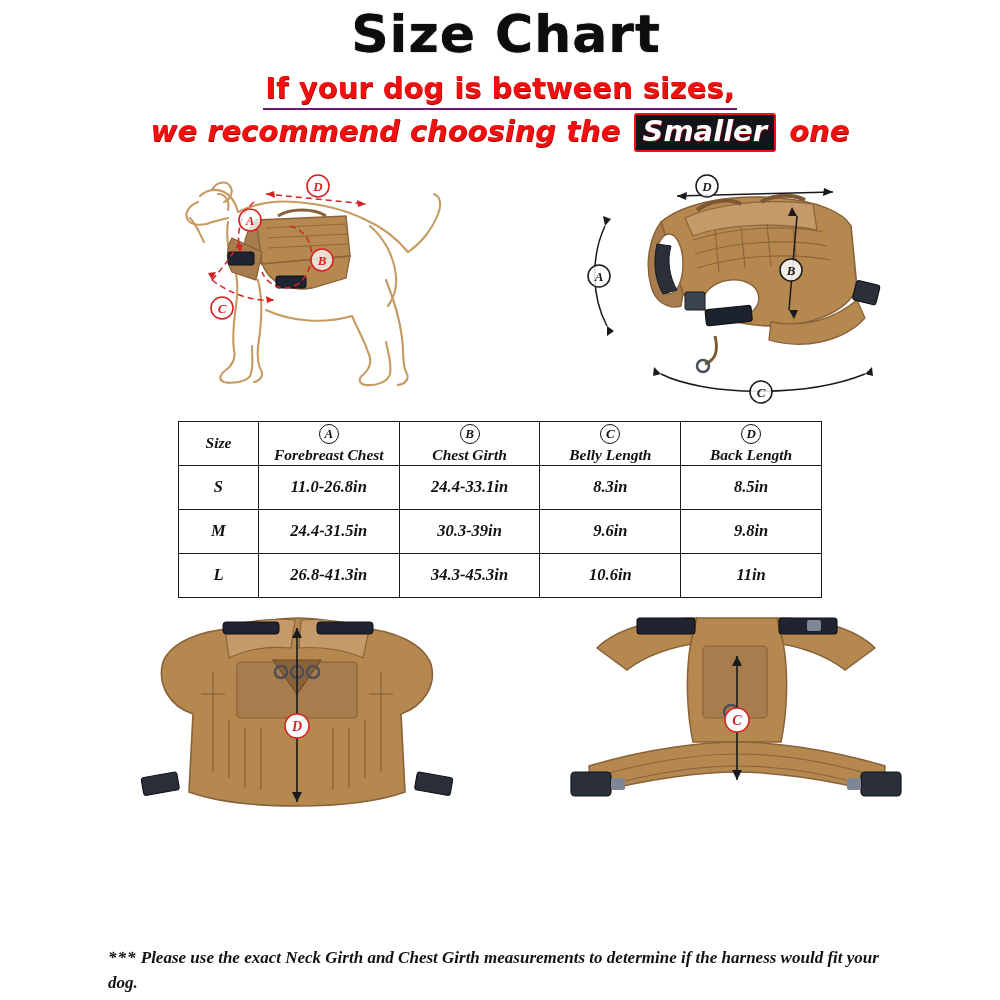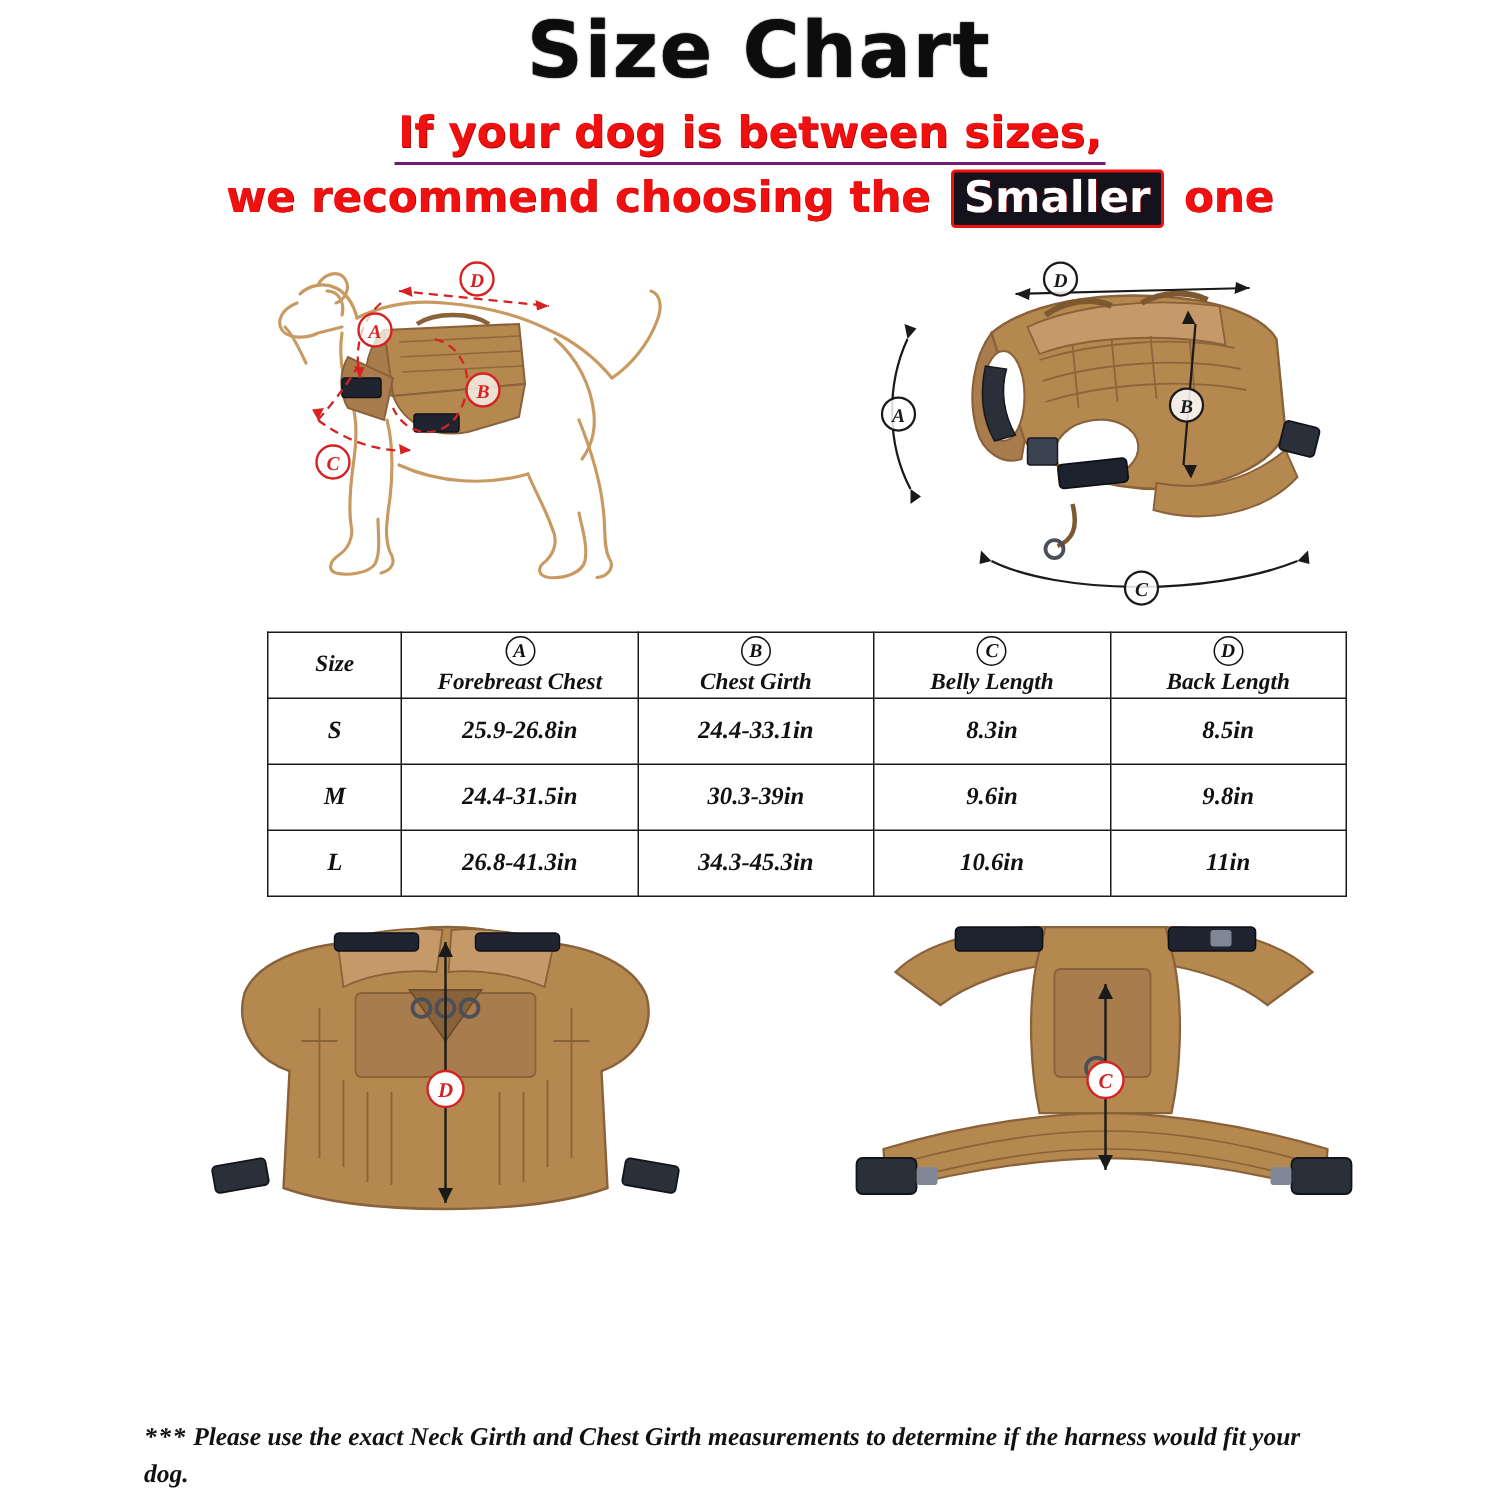--- a/index.html
+++ b/index.html
@@ -37,7 +37,7 @@
     text-shadow:0.5px 0.5px 0 #a00;
   }
   .sub-line1 { display:inline-block; border-bottom:2px solid #701a75; padding:0 2px; }
-  .sub-line2 { display:block; margin-top:2px; }
+  .sub-line2 { display:block; margin-top:2px;font-style:italic; }
   .smaller-hl {
     background:#14121a;
     color:#ffffff;

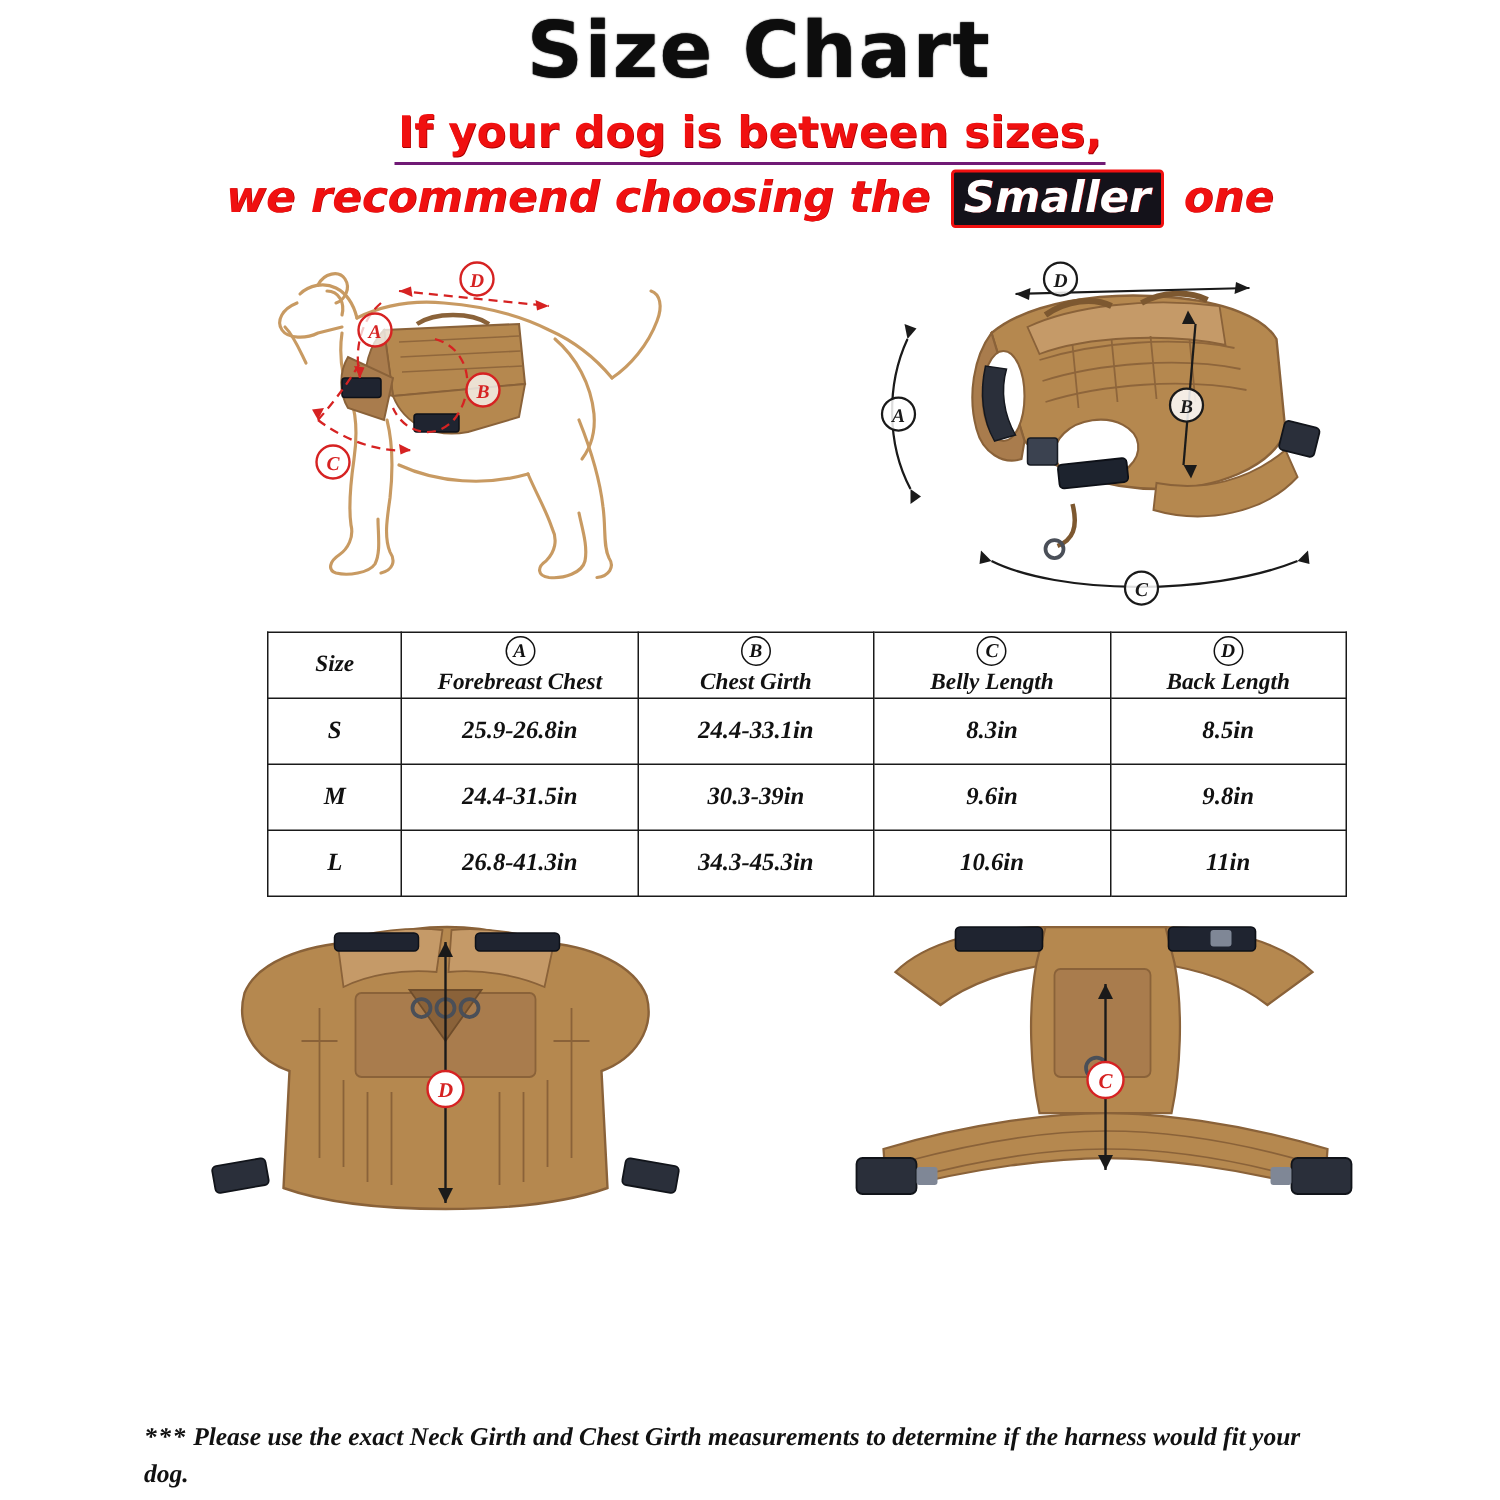--- a/index.html
+++ b/index.html
@@ -62,7 +62,7 @@
   .table-wrap { position:relative; margin:6px auto 0 auto; width:644px; }
   table.size-table {
     border-collapse:collapse;
-    width:720px;
+    width:644px;
     font-family:"Liberation Serif", serif;
   }
   table.size-table td, table.size-table th {

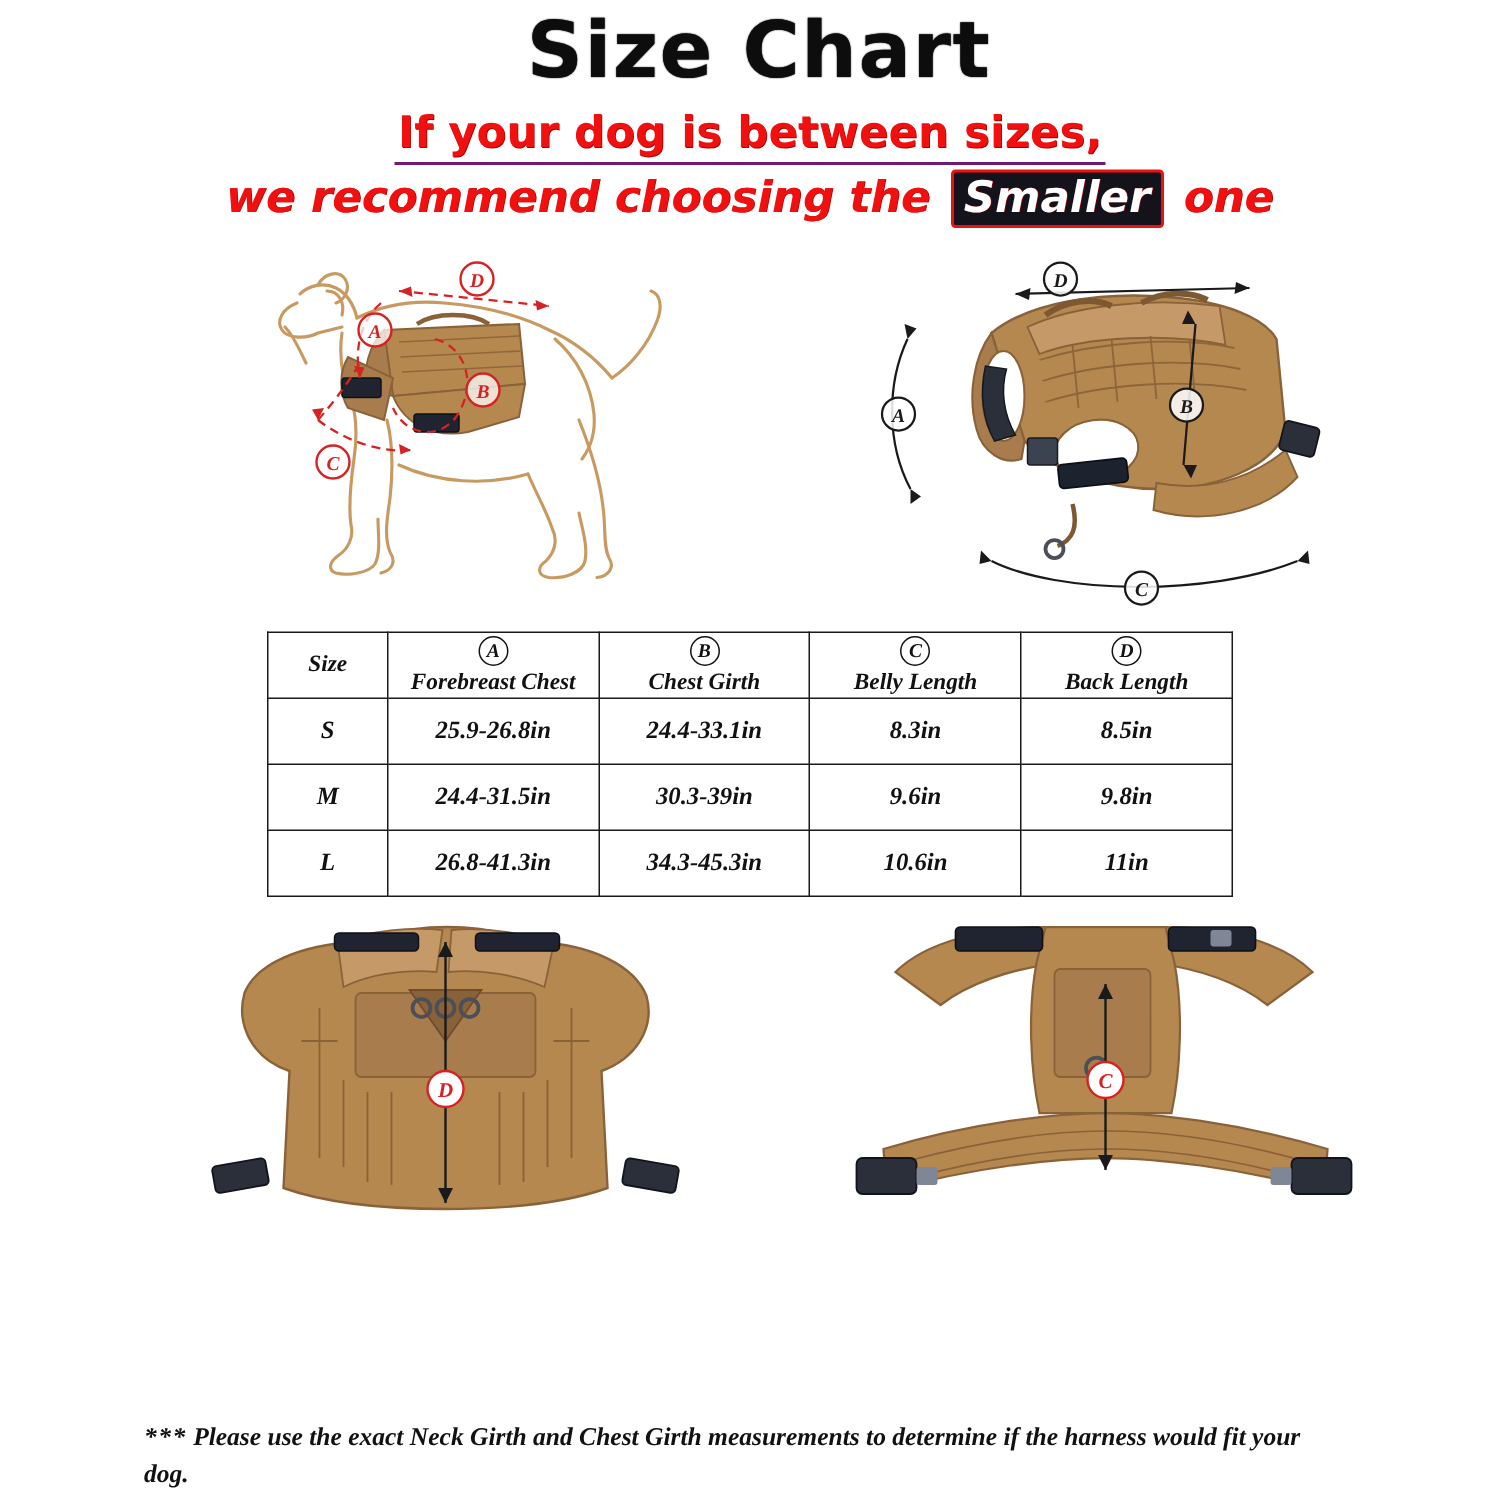--- a/index.html
+++ b/index.html
@@ -309,7 +309,7 @@
       <tbody>
         <tr>
           <td class="size-letter">S</td>
-          <td>25.9-26.8in</td>
+          <td>11.0-26.8in</td>
           <td>24.4-33.1in</td>
           <td>8.3in</td>
           <td>8.5in</td>

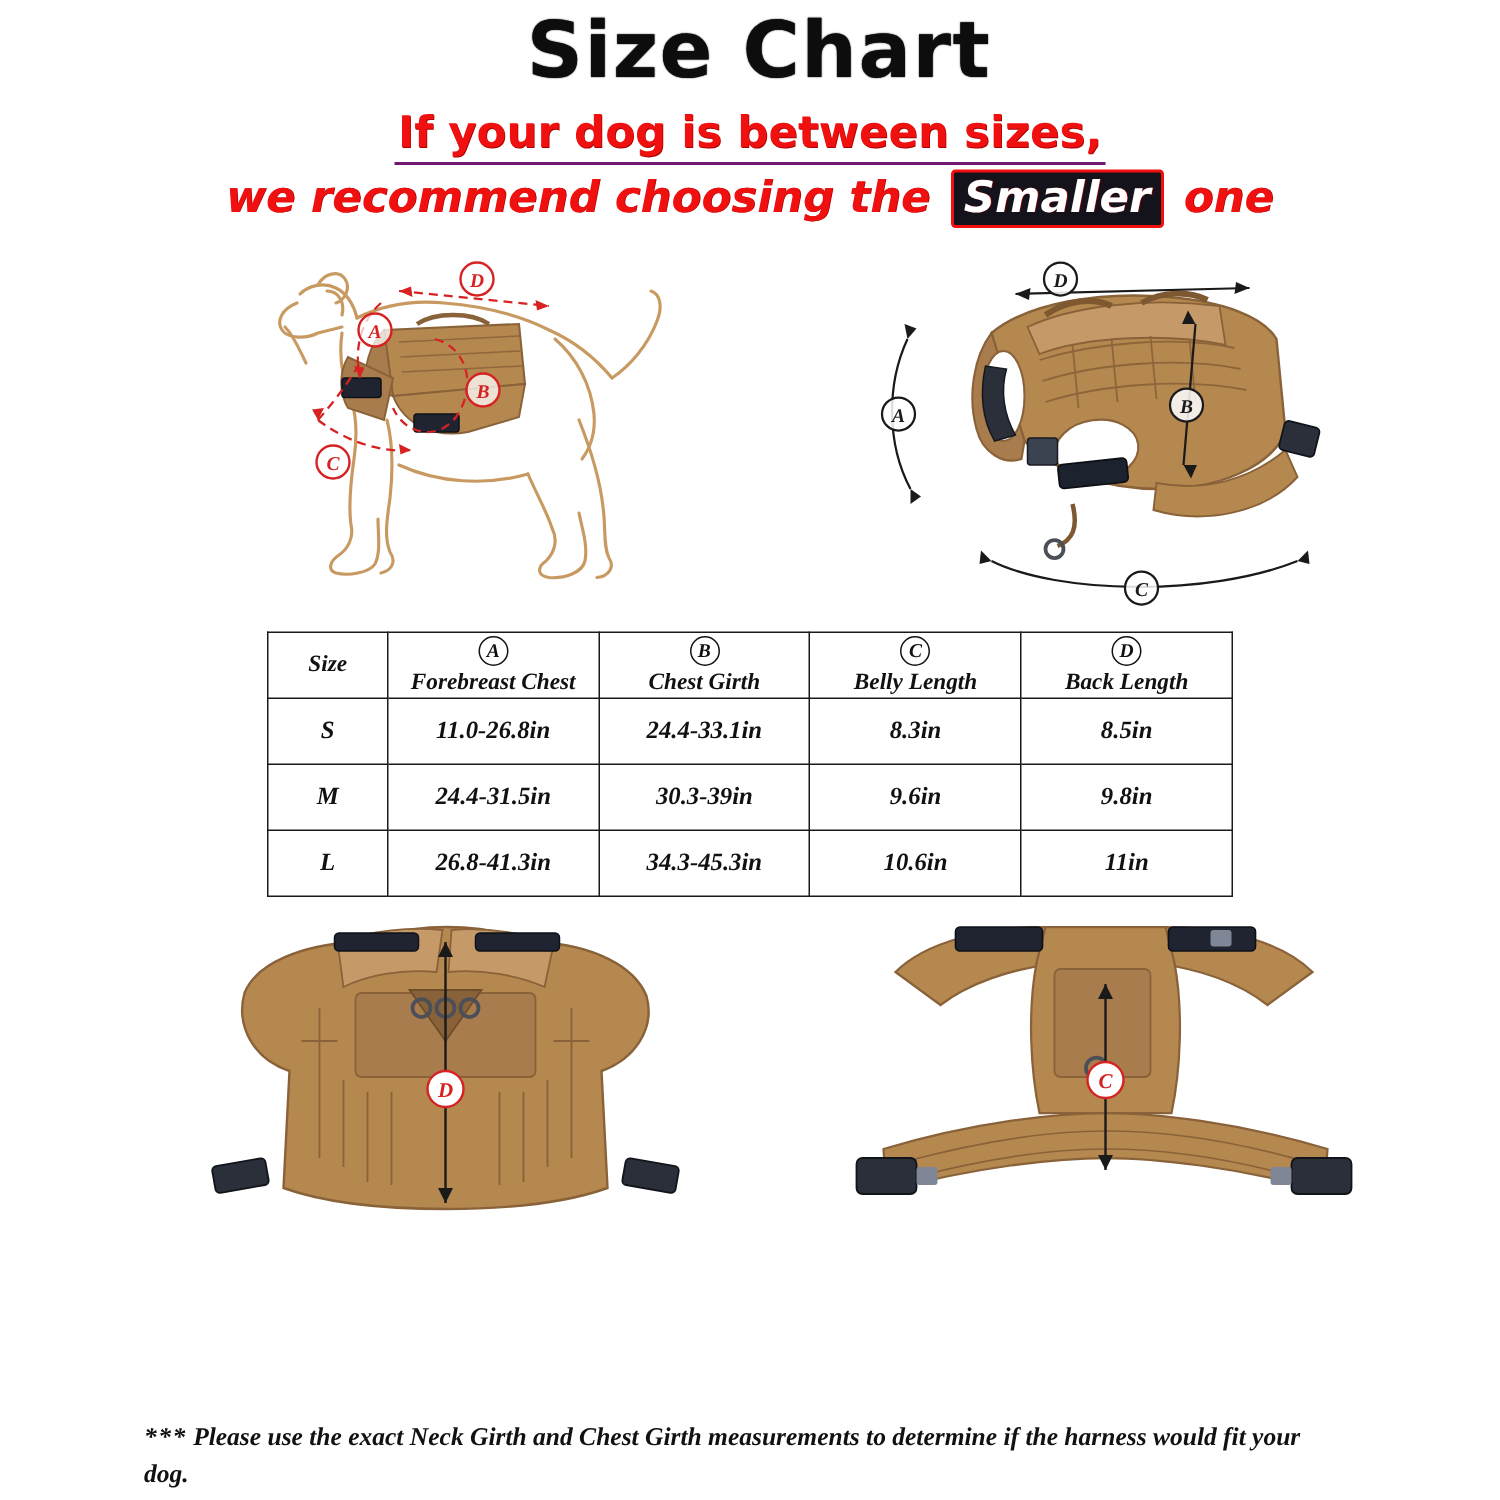--- a/index.html
+++ b/index.html
@@ -98,7 +98,7 @@
   
   .footnote {
     position:absolute;
-    left:96px; top:940px;
+    left:108px; top:940px;
     width:800px;
     font-family:"Liberation Serif", serif;
     font-style:italic;

